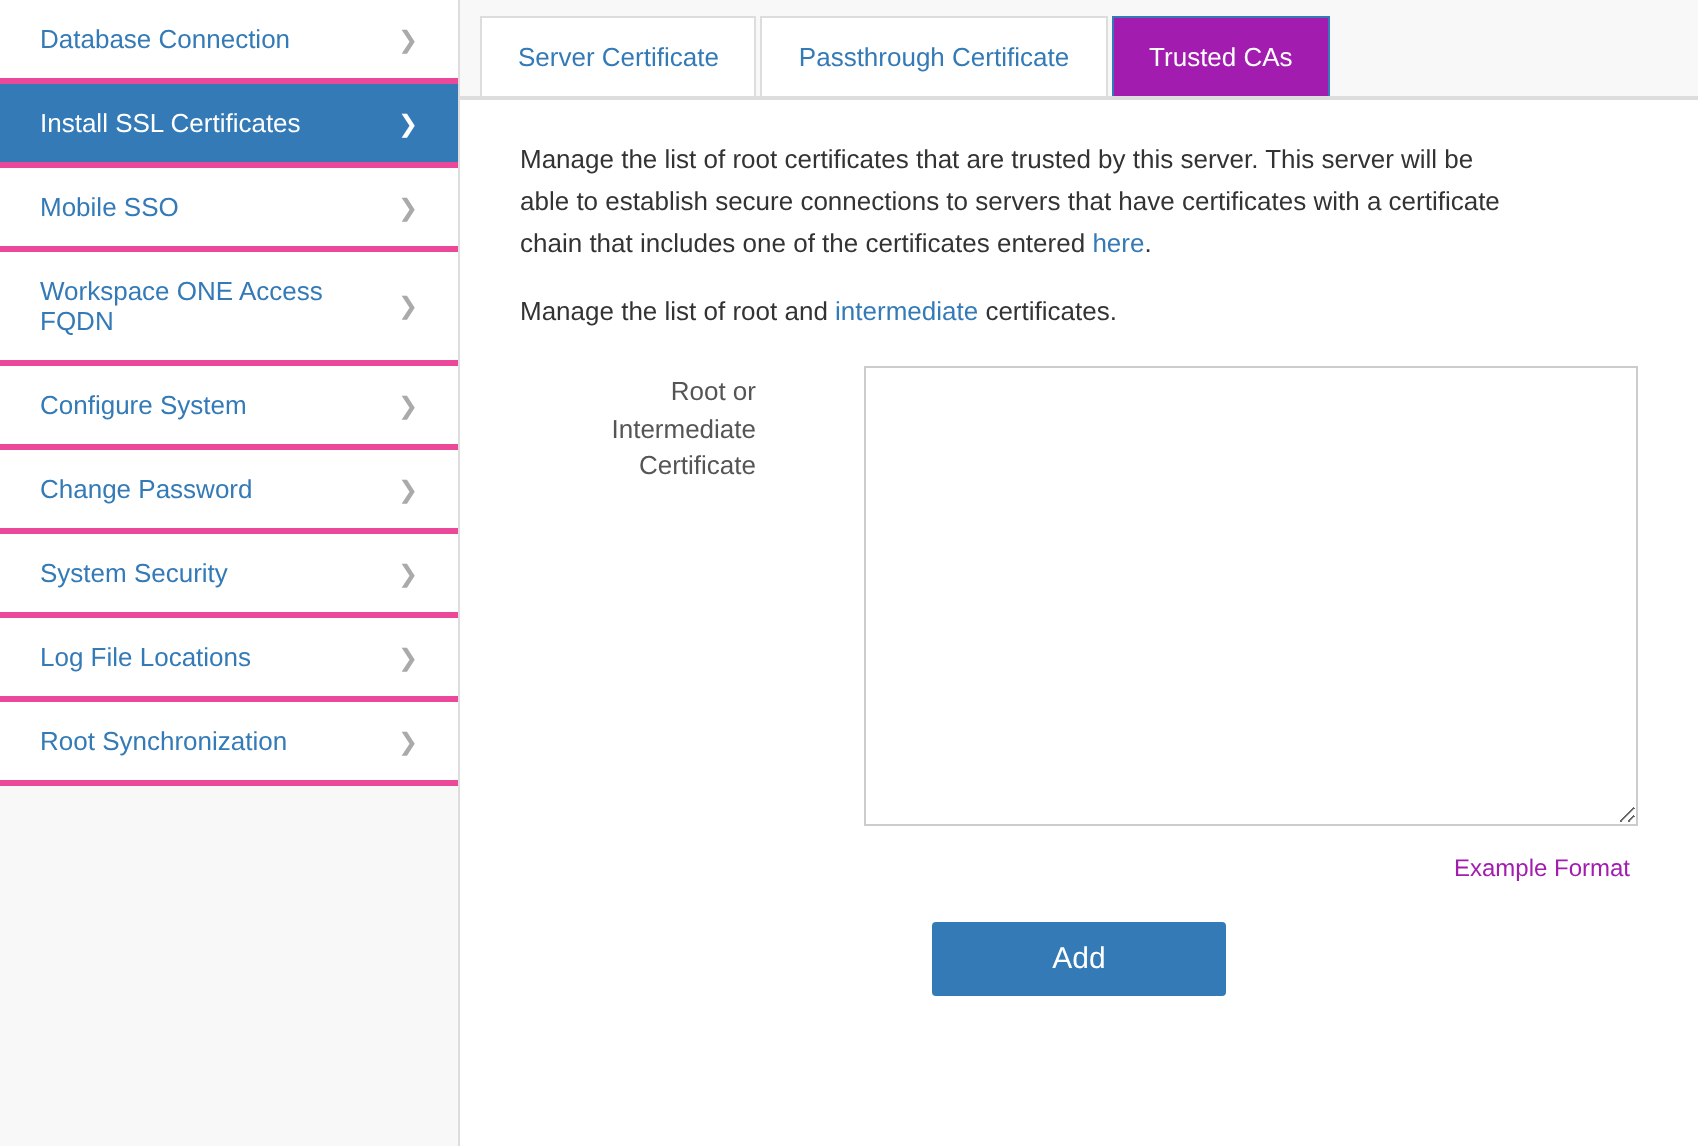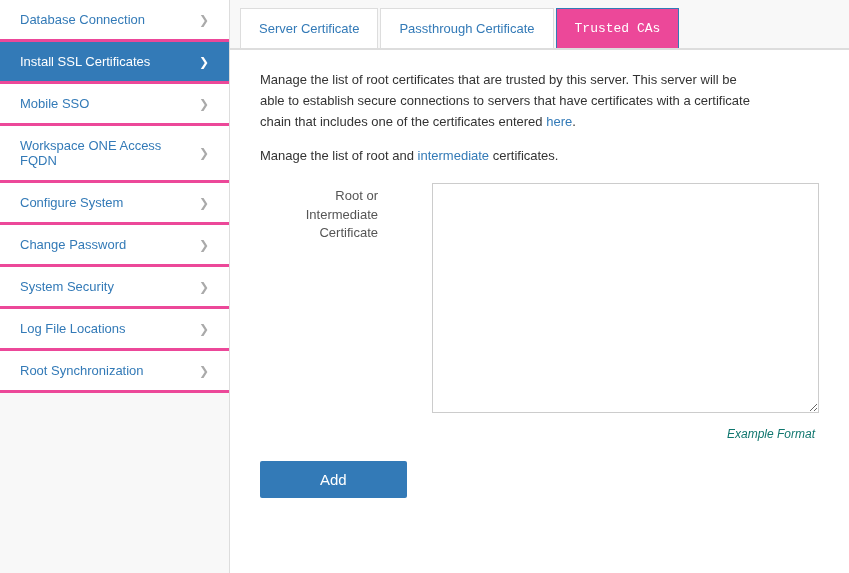--- a/index.html
+++ b/index.html
@@ -74,10 +74,9 @@
     }
     .tab:first-child { margin-left: 10px; }
     .tab.active {
-      background: #ec4899;
+      background: #a21caf;
       color: #fff;
       border-color: #337ab7;
-      font-family: Liberation Mono, monospace;
     }
 
     

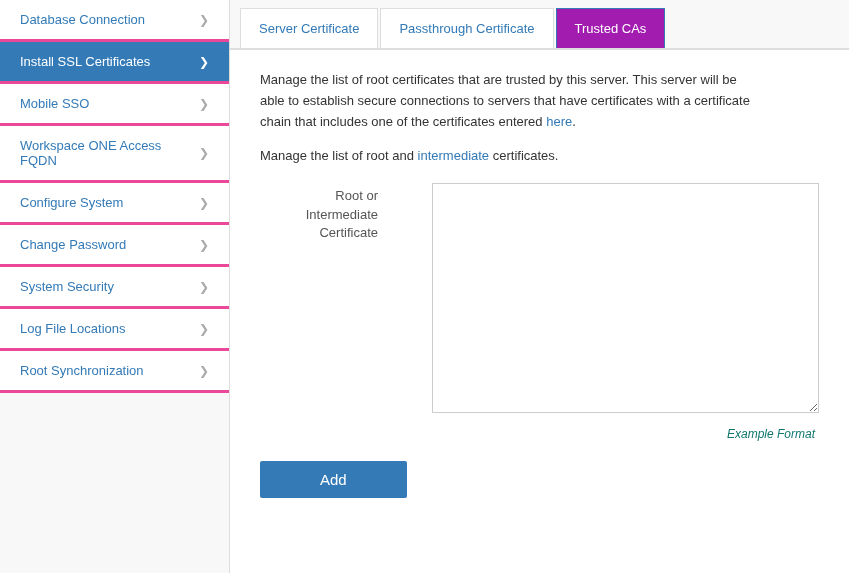--- a/index.html
+++ b/index.html
@@ -218,7 +218,7 @@
       <textarea class="form-textarea" style=""></textarea>
     </div>
     <div style="display:flex; justify-content: flex-end; max-width: 630px; margin-top: 4px;">
-      <a href="#" class="example-link" style="color:#0f766e; font-style:italic; font-size:12px; text-decoration:none;">Example Format</a>
+      <a href="#" class="example-link" style="color:#a21caf; font-size:12px; text-decoration:none;">Example Format</a>
     </div>
     <div class="add-button-row">
       <button class="add-button">Add</button>

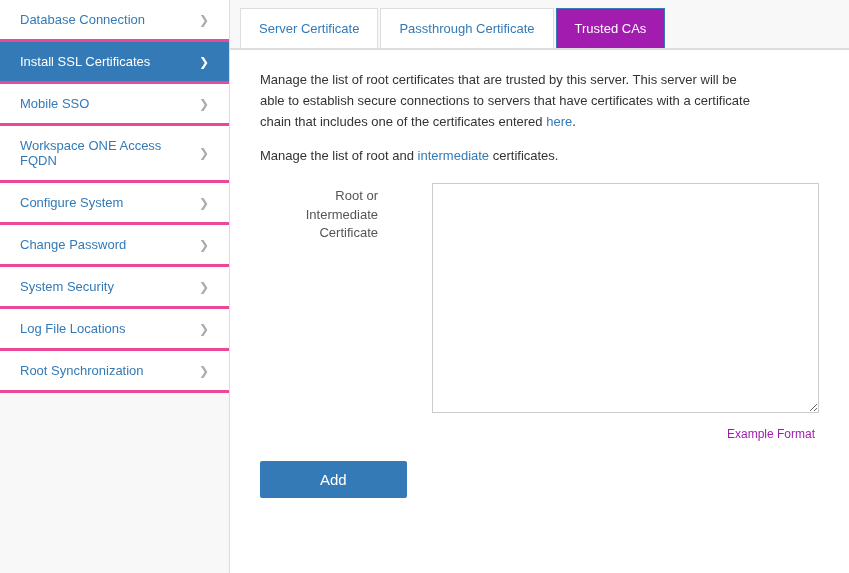--- a/index.html
+++ b/index.html
@@ -142,7 +142,7 @@
 
     .add-button-row {
       display: flex;
-      justify-content: flex-start;
+      justify-content: center;
       margin-top: 20px;
     }
     .add-button {

